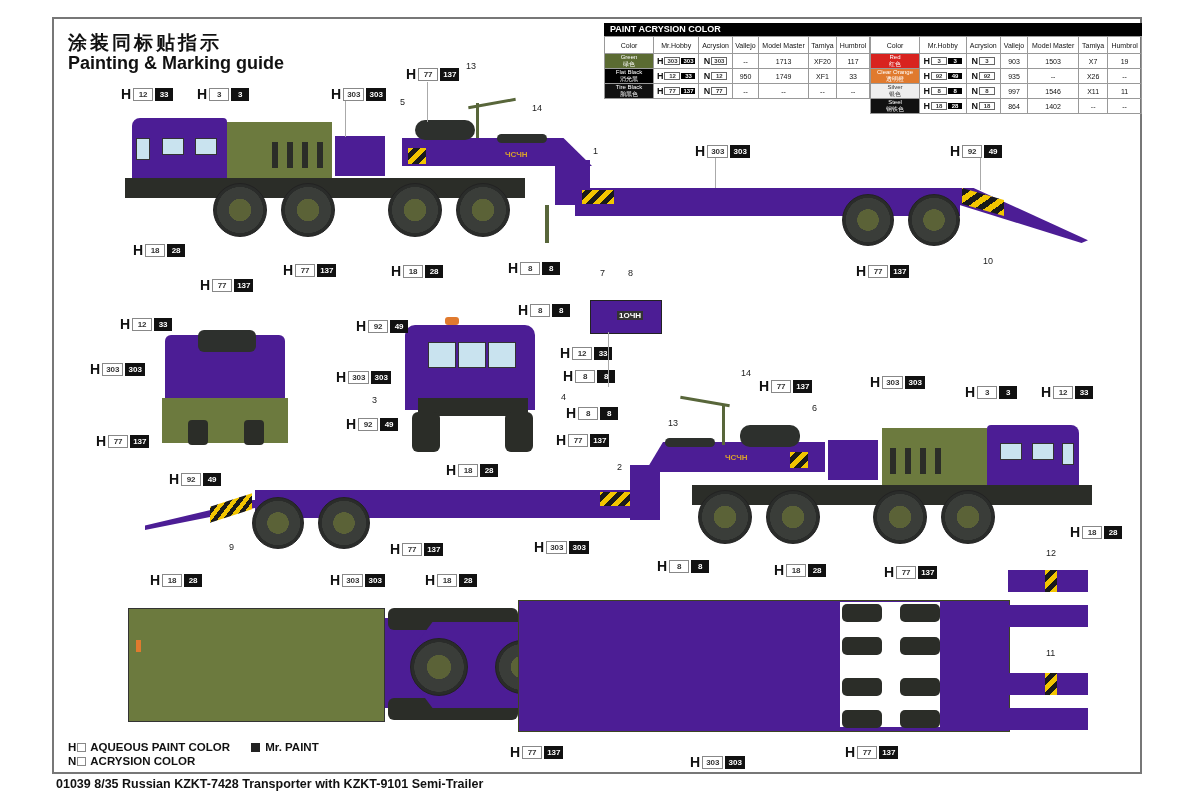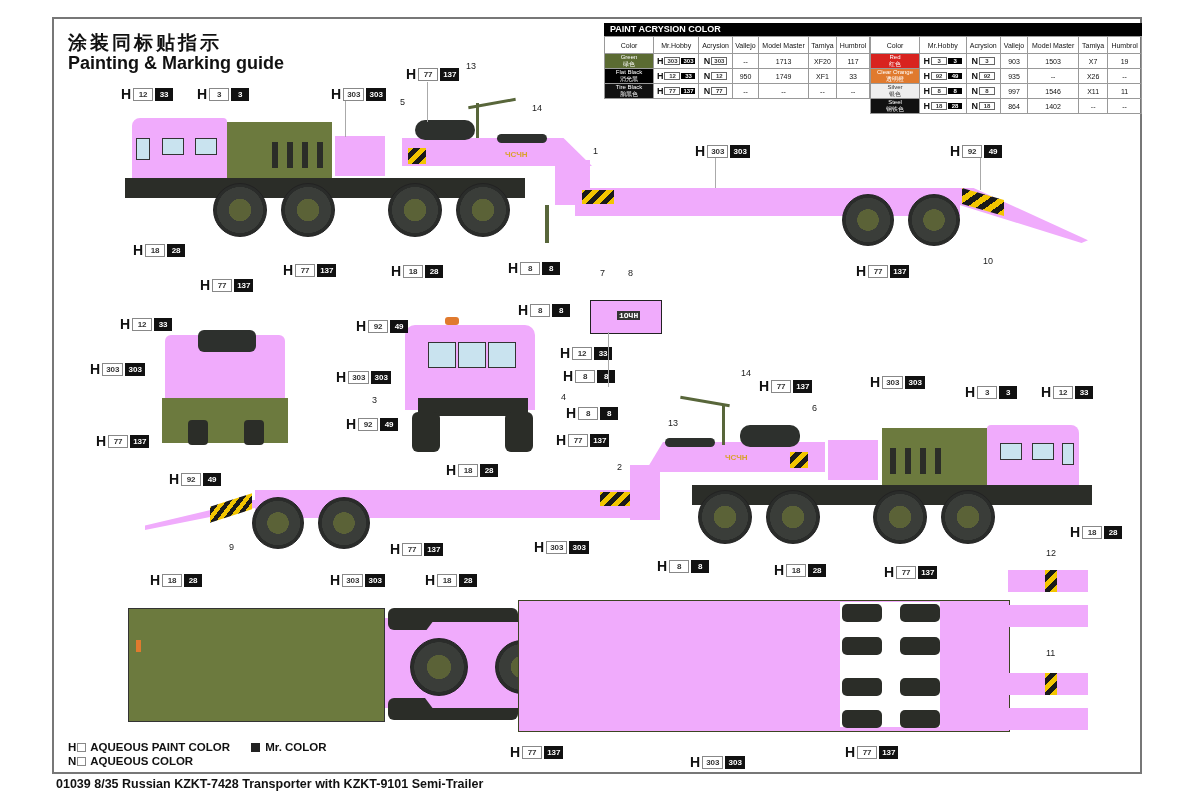--- a/index.html
+++ b/index.html
@@ -35,7 +35,7 @@
   .leader { position:absolute; background:#aaa; }
 
   
-  .olive { background:#f0abfc;font-family:Liberation Mono, monospace; }
+  .olive { background:#4c1d95; }
   .olive2 { background:#6c7a3e; }
   .dark { background:#2b2d28; }
   .tire { position:absolute; border-radius:50%; background:radial-gradient(circle, #5b6237 0 30%, #3a3d39 31% 62%, #2a2c2a 63%); border:1px solid #222; }

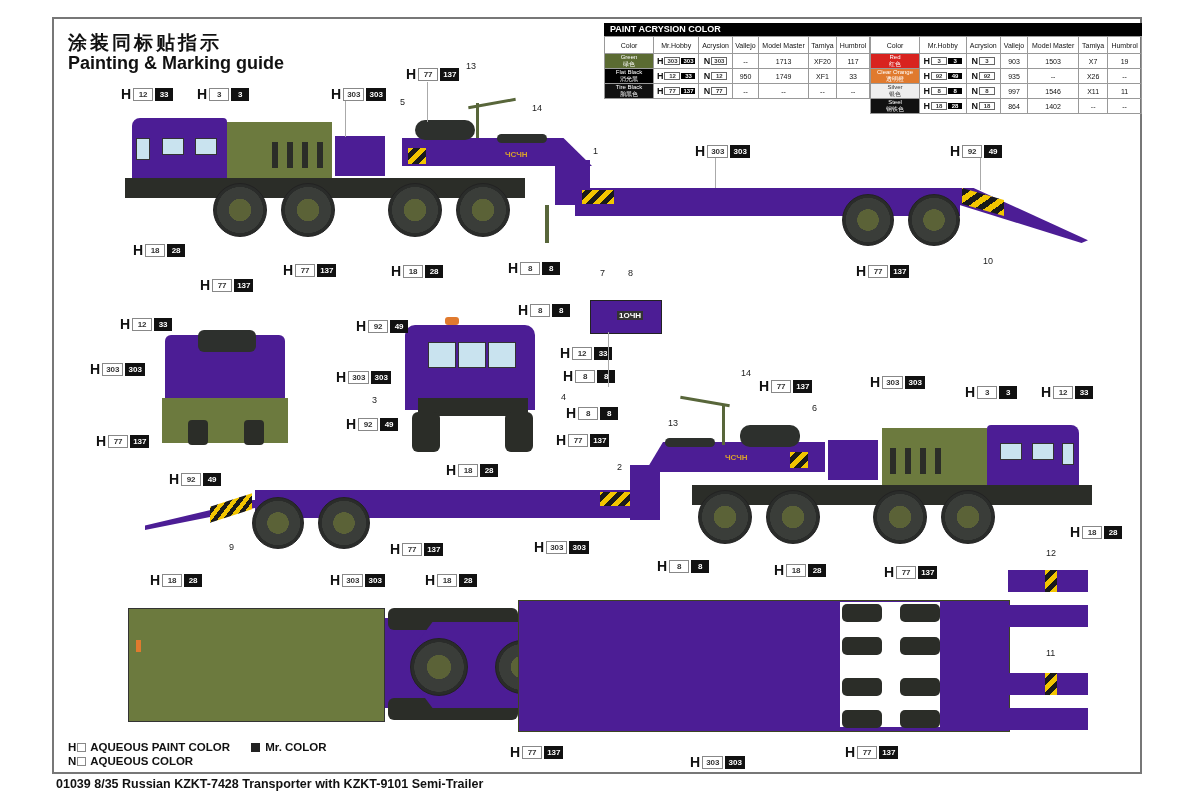--- a/index.html
+++ b/index.html
@@ -503,7 +503,7 @@
 <div class="legend">
   <div>
     <span>H</span><span class="sq"></span><span>AQUEOUS PAINT COLOR</span>
-    <span class="sqb" style="margin-left:18px;"></span><span>Mr. COLOR</span>
+    <span class="sqb" style="margin-left:18px;"></span><span>Mr. PAINT</span>
   </div>
   <div>
     <span>N</span><span class="sq"></span><span>AQUEOUS COLOR</span>

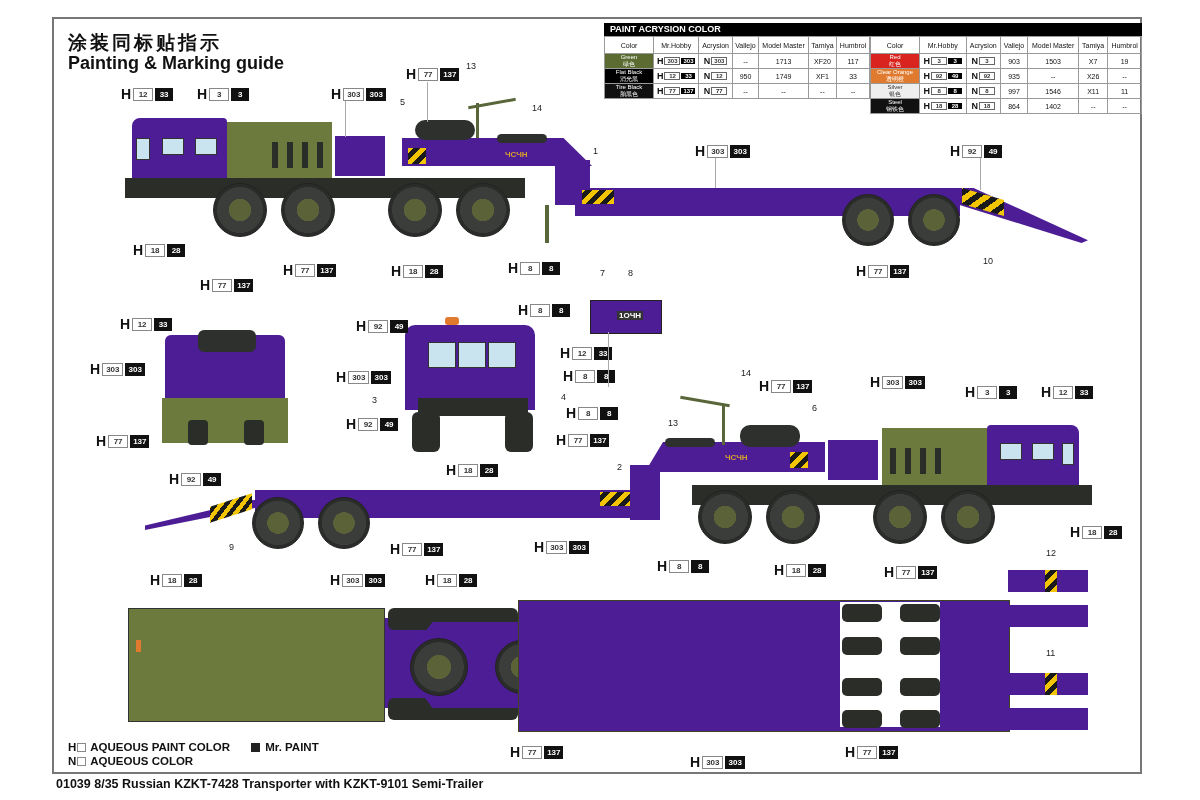--- a/index.html
+++ b/index.html
@@ -506,7 +506,7 @@
     <span class="sqb" style="margin-left:18px;"></span><span>Mr. PAINT</span>
   </div>
   <div>
-    <span>N</span><span class="sq"></span><span>AQUEOUS COLOR</span>
+    <span>N</span><span class="sq"></span><span>ACRYSION COLOR</span>
   </div>
 </div>
 

